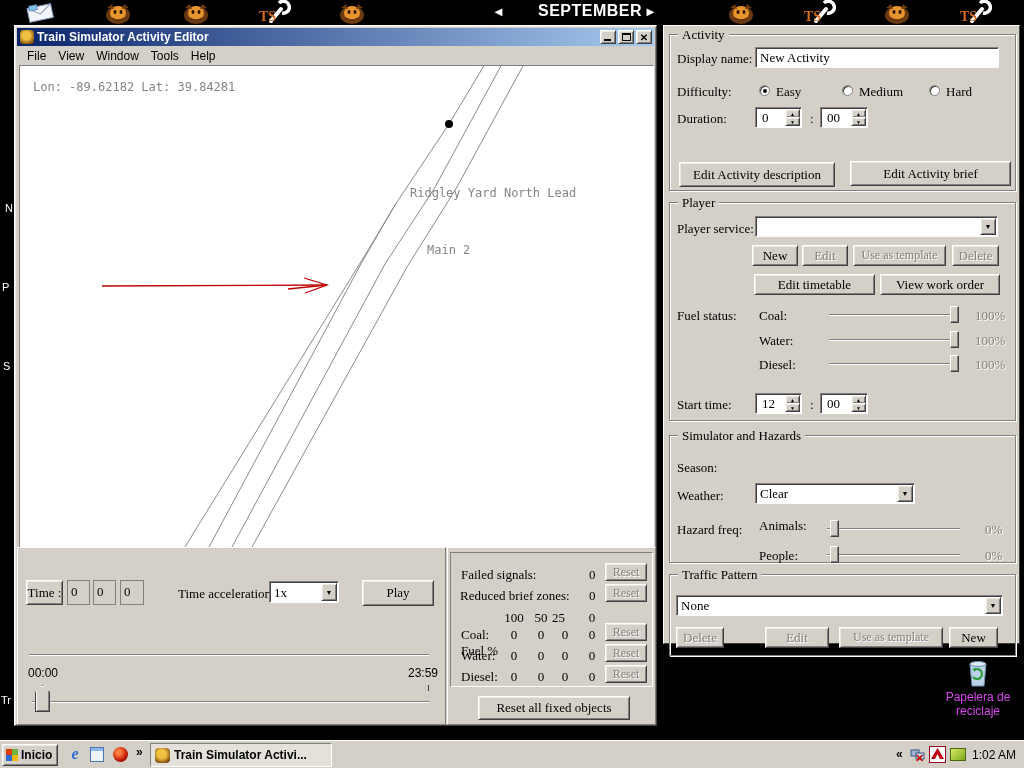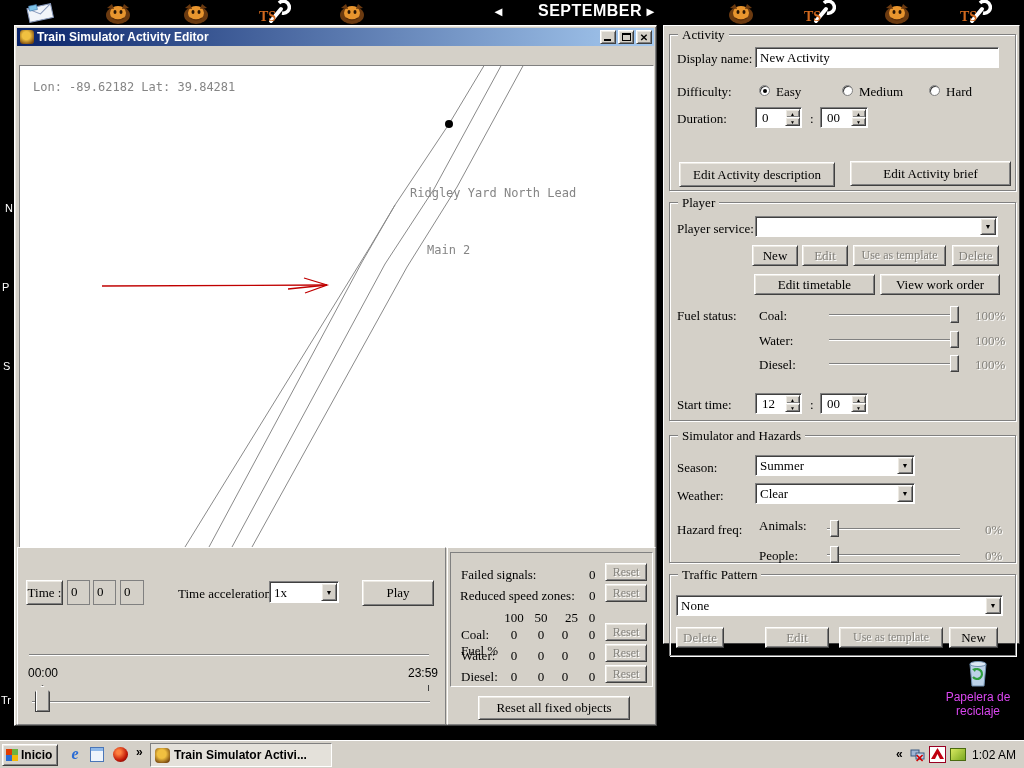--- a/index.html
+++ b/index.html
@@ -163,6 +163,13 @@
     </div>
   </div>
 
+  <div class="abs" style="left:2px;top:20px;width:637px;height:19px;background:#d4d0c8;display:flex;align-items:center;padding-left:4px;">
+    <div class="menu-item">File</div>
+    <div class="menu-item">View</div>
+    <div class="menu-item">Window</div>
+    <div class="menu-item">Tools</div>
+    <div class="menu-item">Help</div>
+  </div>
 
   <div class="abs" style="left:4px;top:39px;width:635px;height:483px;background:#fff;border:1px solid;border-color:#808080 #fff #fff #808080;overflow:hidden;">
     <svg width="633" height="481" viewBox="0 0 633 481" style="position:absolute;left:0;top:0;">

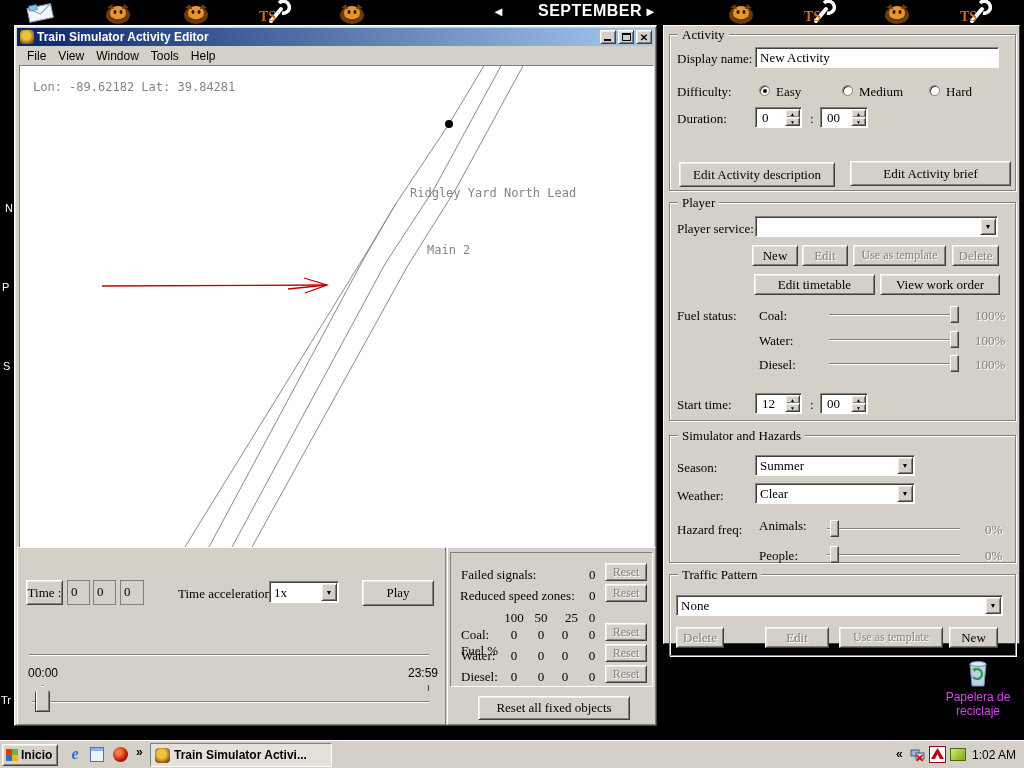--- a/index.html
+++ b/index.html
@@ -327,10 +327,6 @@
   <div class="group" style="left:5px;top:409px;width:347px;height:128px;">
     <div class="gtitle">Simulator and Hazards</div>
     <div class="slabel" style="left:7px;top:24px;">Season:</div>
-    <div class="dd" style="left:85px;top:19px;width:160px;height:21px;">
-      <span class="val">Summer</span>
-      <div class="arrow raised">▼</div>
-    </div>
     <div class="slabel" style="left:7px;top:52px;">Weather:</div>
     <div class="dd" style="left:85px;top:47px;width:160px;height:21px;">
       <span class="val">Clear</span>

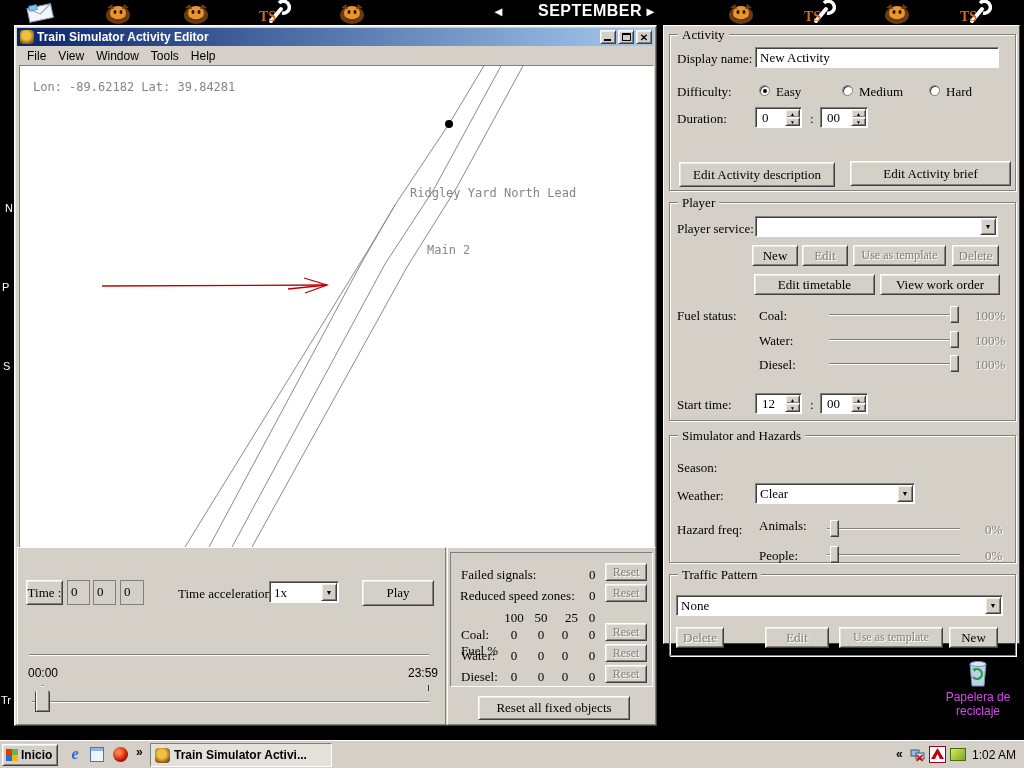--- a/index.html
+++ b/index.html
@@ -213,7 +213,7 @@
       <div class="slabel" style="left:10px;top:14px;">Failed signals:</div>
       <div class="slabel" style="left:138px;top:14px;">0</div>
       <div class="btn raised dis" style="position:absolute;left:154px;top:10px;width:42px;height:18px;font-size:12px;">Reset</div>
-      <div class="slabel" style="left:9px;top:35px;">Reduced speed zones:</div>
+      <div class="slabel" style="left:9px;top:35px;">Reduced brief zones:</div>
       <div class="slabel" style="left:138px;top:35px;">0</div>
       <div class="btn raised dis" style="position:absolute;left:154px;top:31px;width:42px;height:18px;font-size:12px;">Reset</div>
       <div class="slabel" style="left:10px;top:66px;margin-top:24px;">Fuel %</div>

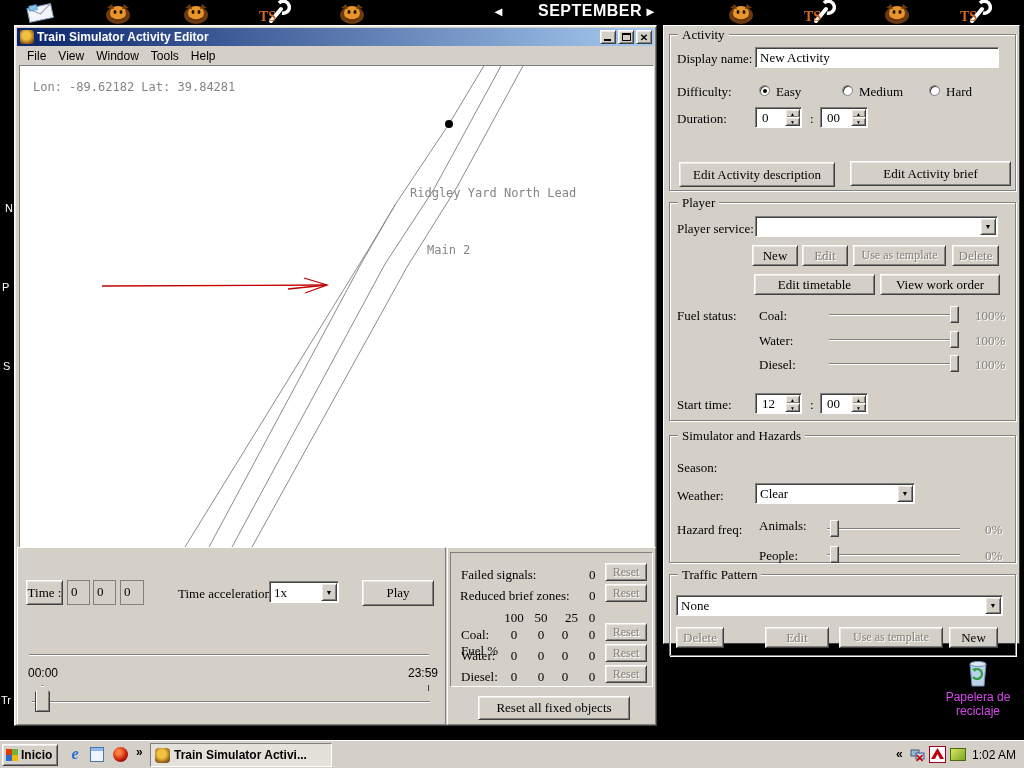--- a/index.html
+++ b/index.html
@@ -219,7 +219,7 @@
       <div class="slabel" style="left:10px;top:66px;margin-top:24px;">Fuel %</div>
       <div class="slabel" style="left:50px;top:57px;width:26px;text-align:center;">100</div>
       <div class="slabel" style="left:77px;top:57px;width:26px;text-align:center;">50</div>
-      <div class="slabel" style="left:101px;top:57px;width:26px;text-align:right;">25</div>
+      <div class="slabel" style="left:101px;top:57px;width:26px;text-align:left;">25</div>
       <div class="slabel" style="left:128px;top:57px;width:26px;text-align:center;">0</div>
 
       <div class="slabel" style="left:10px;top:74px;">Coal:</div>

